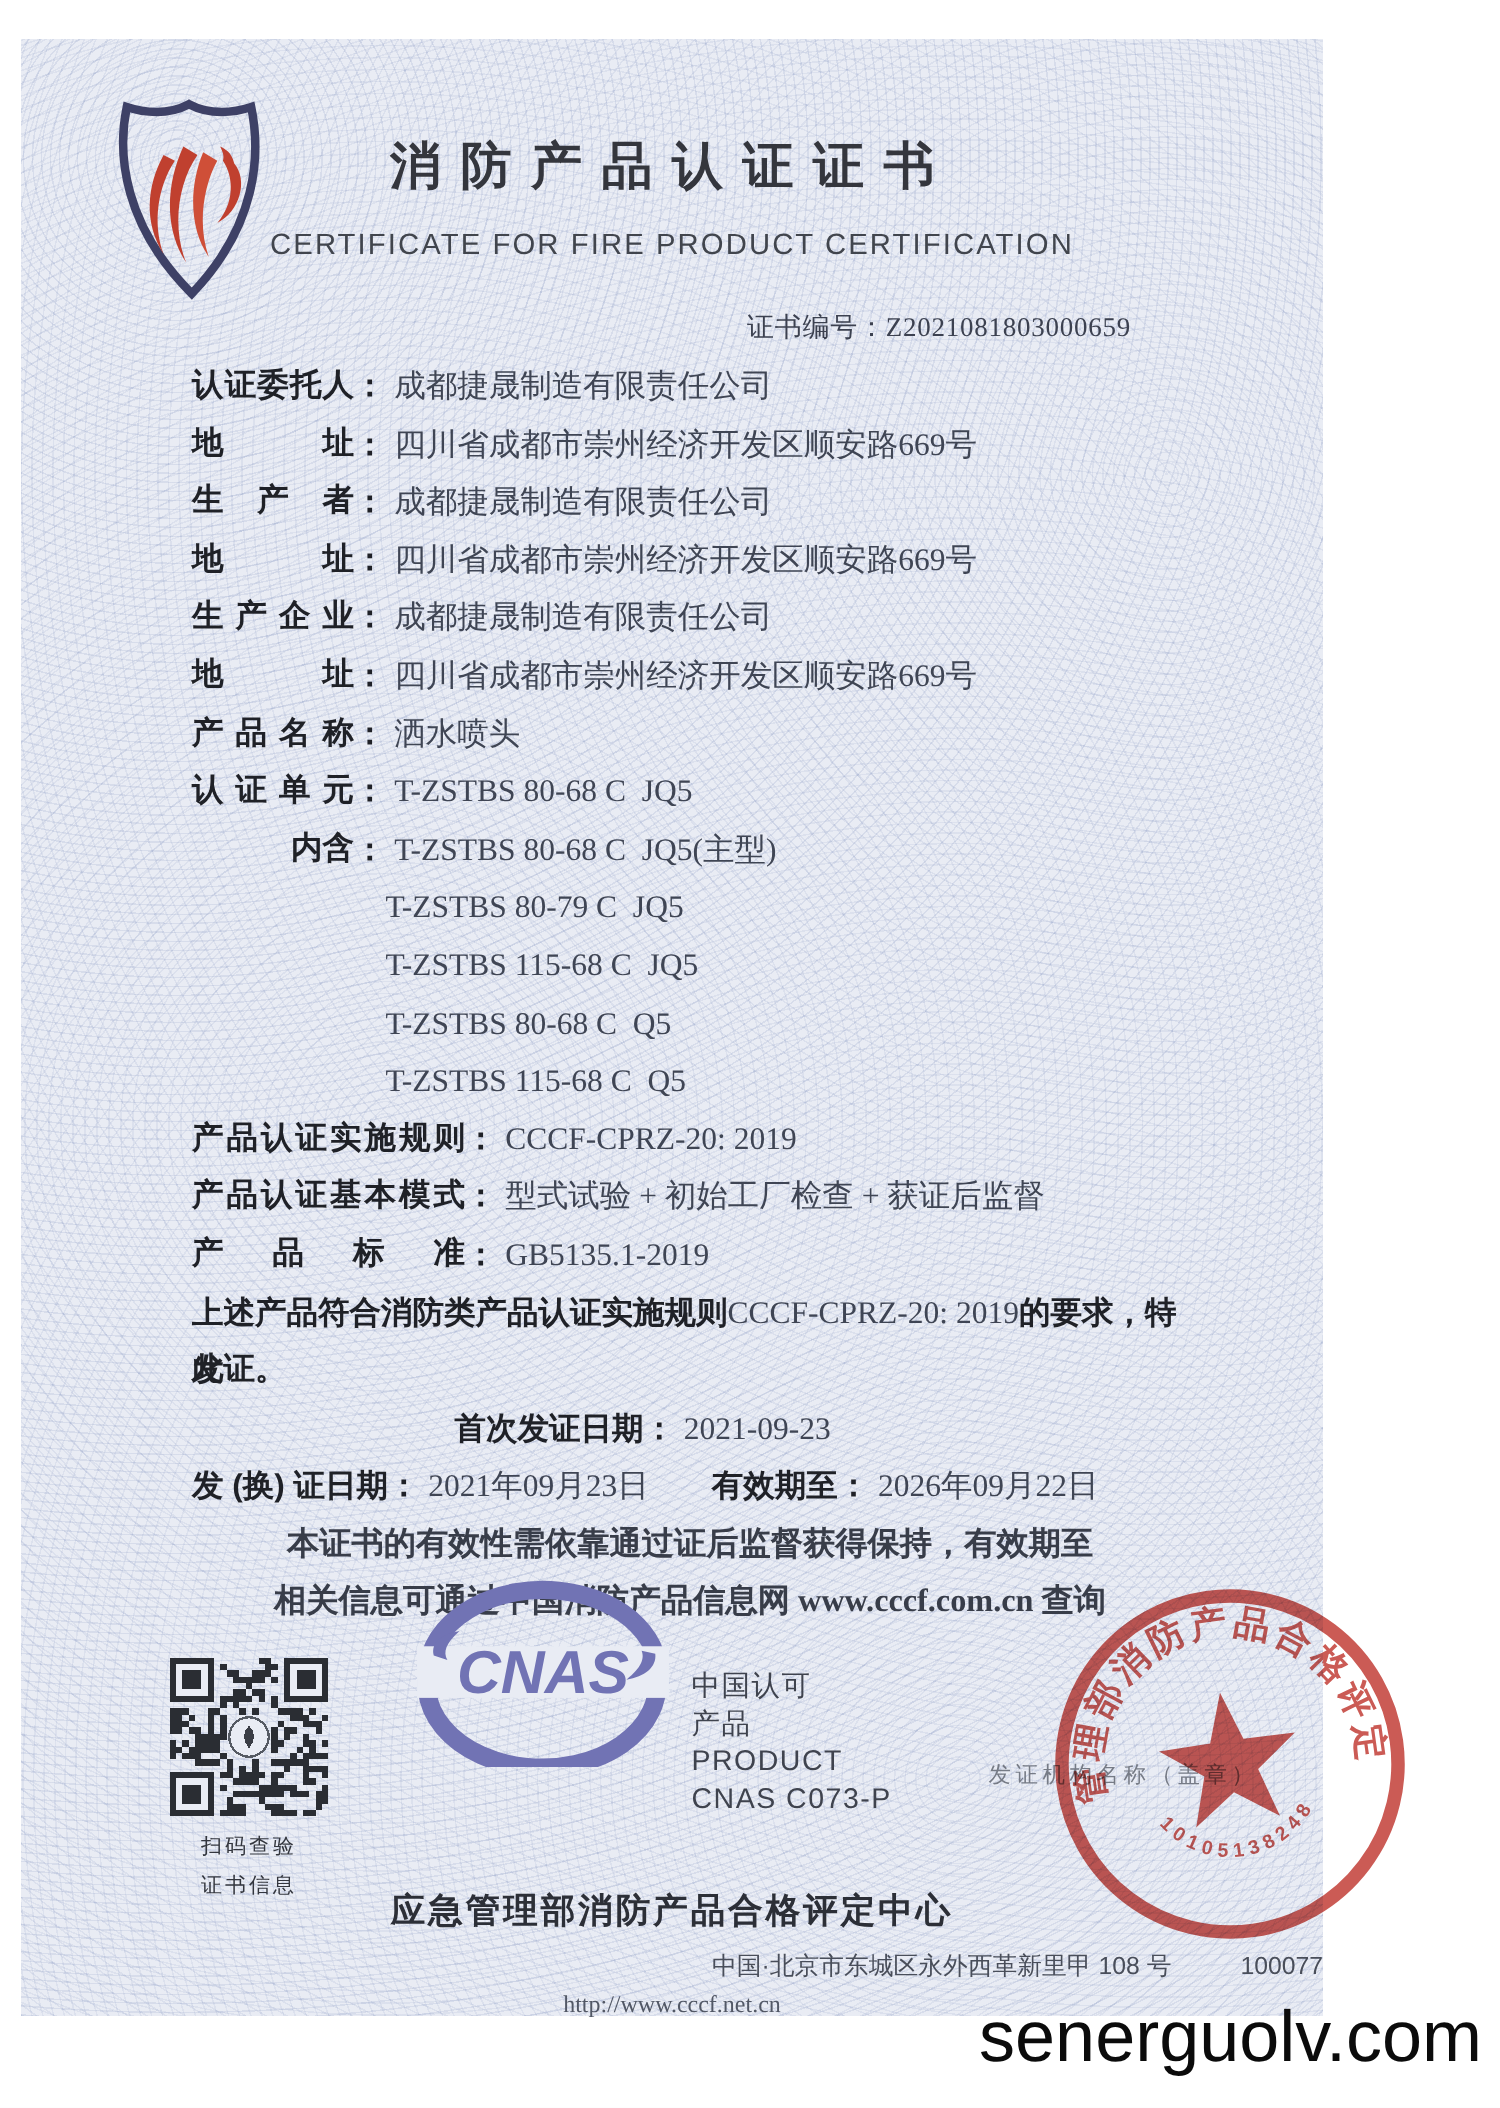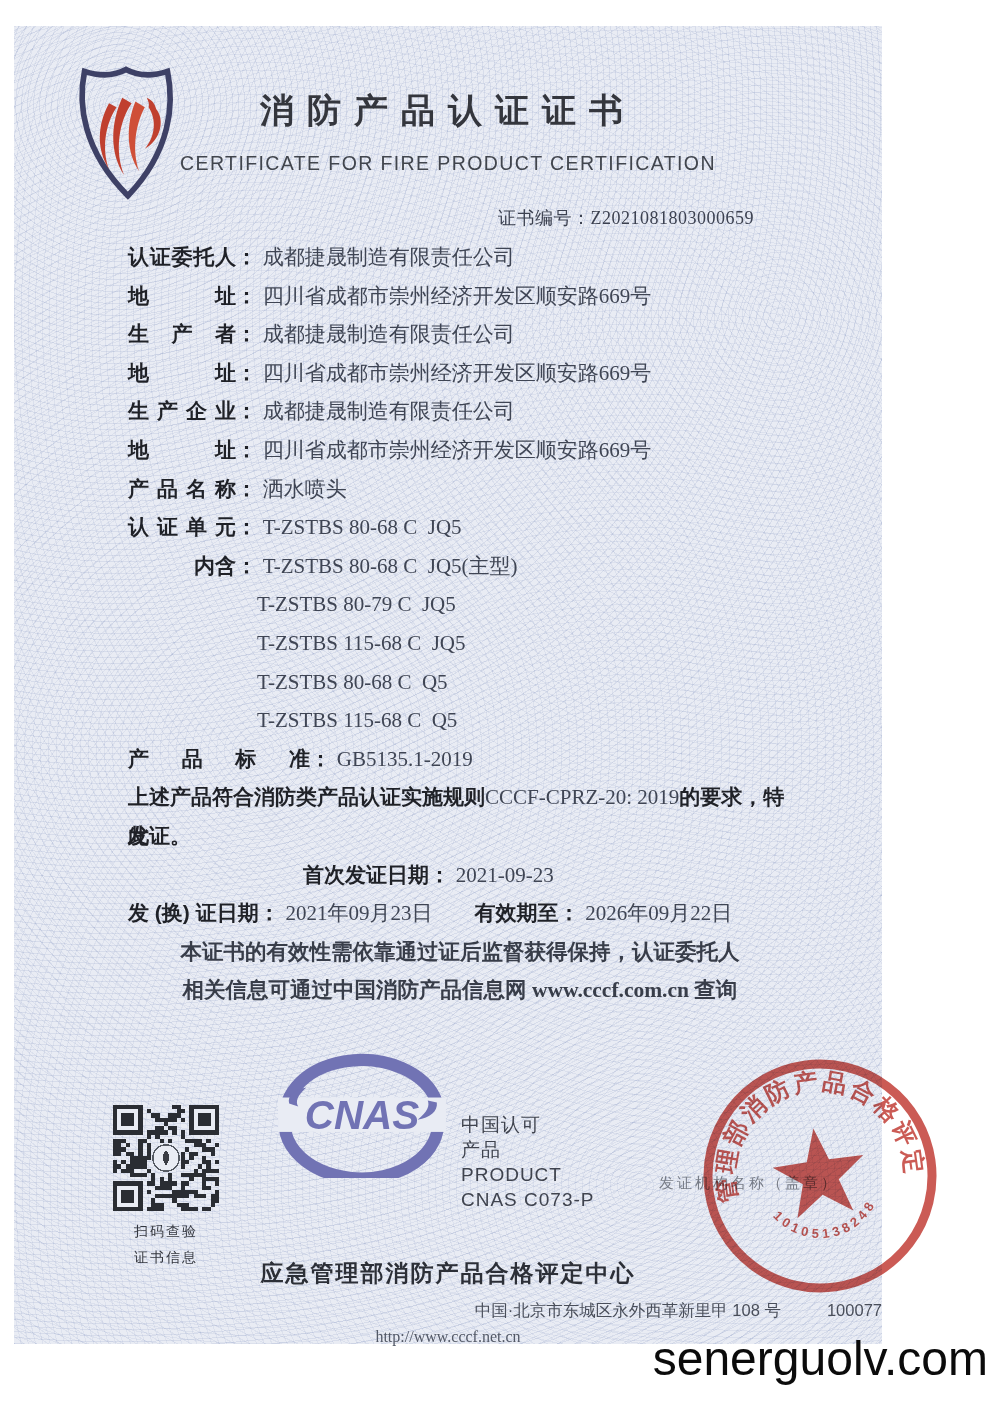--- a/index.html
+++ b/index.html
@@ -100,6 +100,7 @@
     <div class="row cont"><span class="val">T-ZSTBS 115-68 C  JQ5</span></div>
     <div class="row cont"><span class="val">T-ZSTBS 80-68 C  Q5</span></div>
     <div class="row cont"><span class="val">T-ZSTBS 115-68 C  Q5</span></div>
+    <div class="row"><span class="lbl wide">产品认证实施规则</span><span class="colon">：</span> <span class="val">CCCF-CPRZ-20: 2019</span></div>
     <div class="row"><span class="lbl wide">产品标准</span><span class="colon">：</span> <span class="val">GB5135.1-2019</span></div>
 
     <div class="row"><span class="st-zh">上述产品符合消防类产品认证实施规则</span><span class="st-code">CCCF-CPRZ-20: 2019</span><span class="st-zh">的要求，特发</span></div>

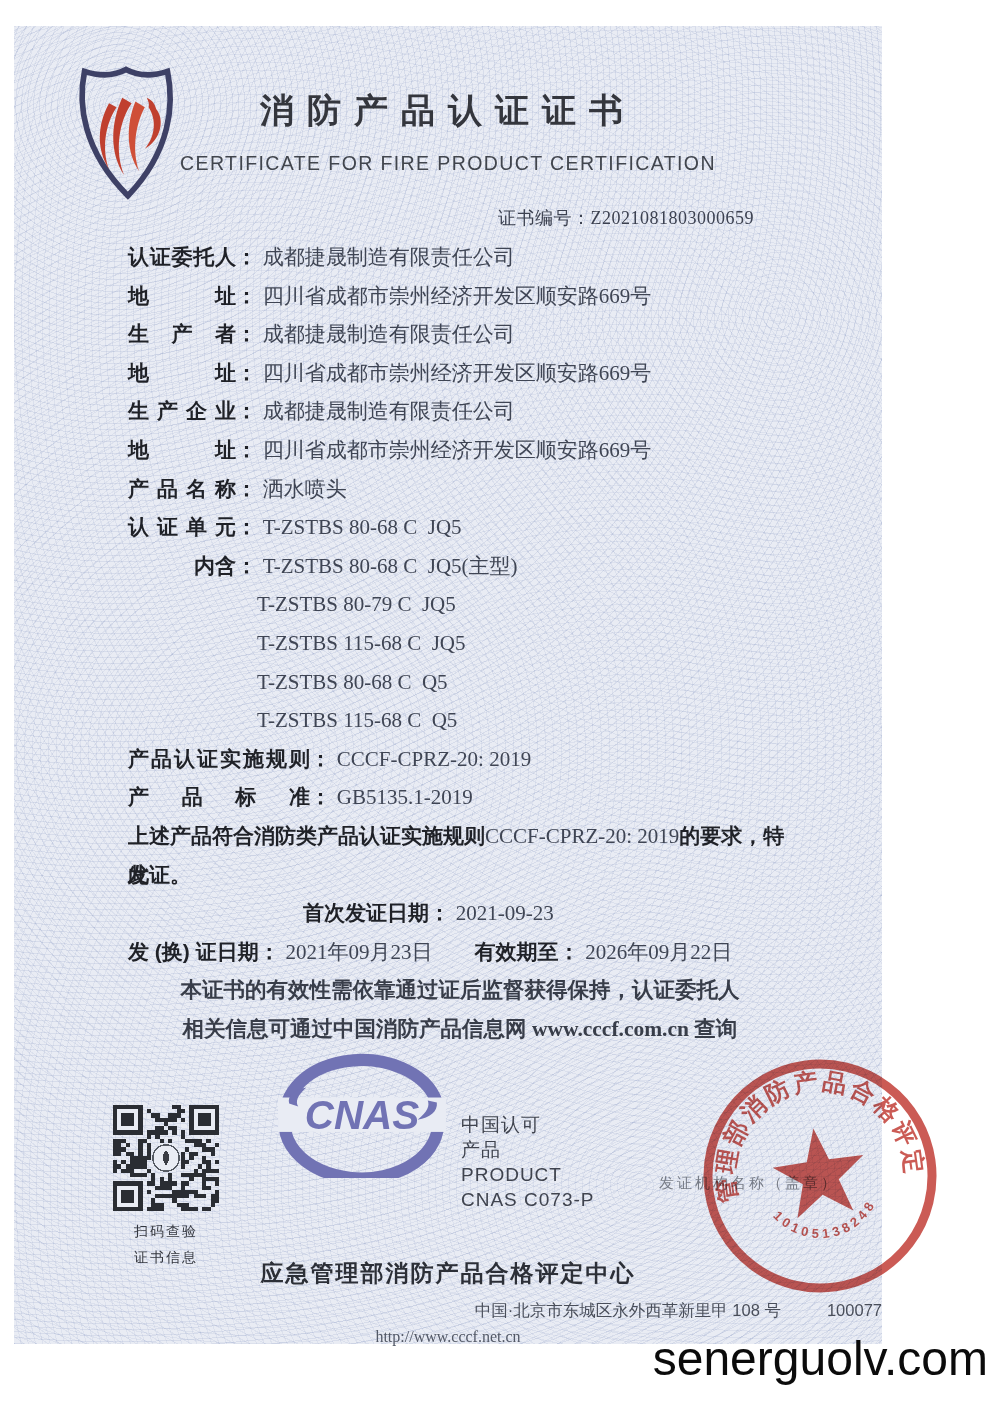--- a/index.html
+++ b/index.html
@@ -101,6 +101,7 @@
     <div class="row cont"><span class="val">T-ZSTBS 80-68 C  Q5</span></div>
     <div class="row cont"><span class="val">T-ZSTBS 115-68 C  Q5</span></div>
     <div class="row"><span class="lbl wide">产品认证实施规则</span><span class="colon">：</span> <span class="val">CCCF-CPRZ-20: 2019</span></div>
+    <div class="row"><span class="lbl wide">产品认证基本模式</span><span class="colon">：</span> <span class="val">型式试验 + 初始工厂检查 + 获证后监督</span></div>
     <div class="row"><span class="lbl wide">产品标准</span><span class="colon">：</span> <span class="val">GB5135.1-2019</span></div>
 
     <div class="row"><span class="st-zh">上述产品符合消防类产品认证实施规则</span><span class="st-code">CCCF-CPRZ-20: 2019</span><span class="st-zh">的要求，特发</span></div>

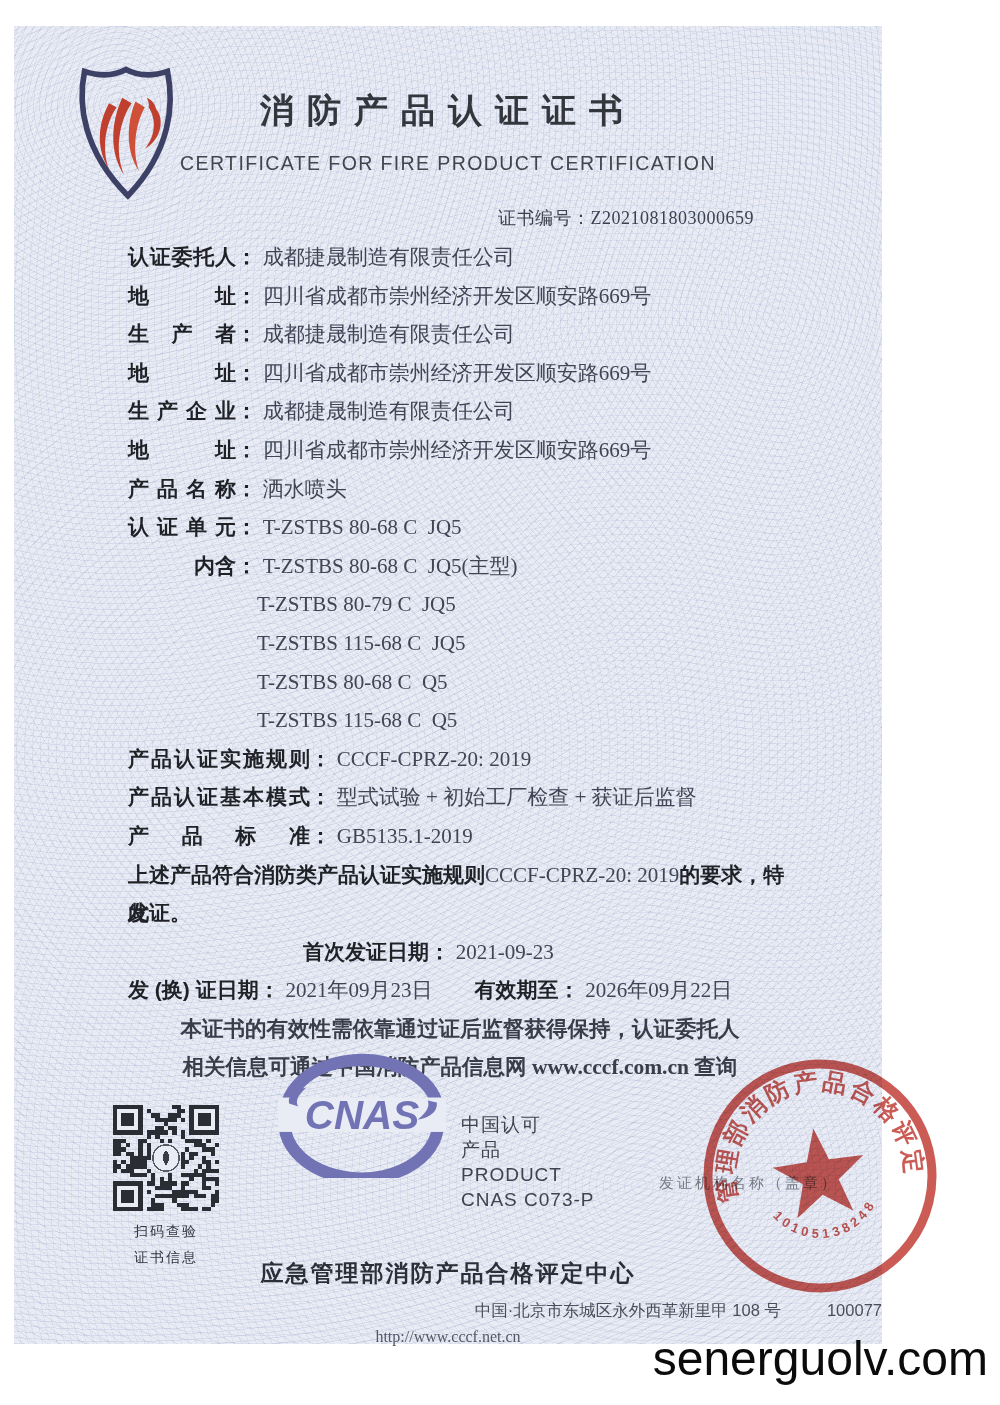--- a/index.html
+++ b/index.html
@@ -110,7 +110,7 @@
     <div class="row first-issue"><span class="st-zh">首次发证日期</span><span class="colon">：</span> <span class="val">2021-09-23</span></div>
     <div class="row"><span class="st-zh">发 (换) 证日期</span><span class="colon">：</span> <span class="val">2021年09月23日</span><span class="st-zh gap-left">有效期至</span><span class="colon">：</span> <span class="val">2026年09月22日</span></div>
 
-    <div class="row center">本证书的有效性需依靠通过证后监督获得保持，认证委托人</div>
+    <div class="row center">本证书的有效性需依靠通过证后监督获得保持，有效期至</div>
     <div class="row center">相关信息可通过中国消防产品信息网 www.cccf.com.cn 查询</div>
   </div>
 

